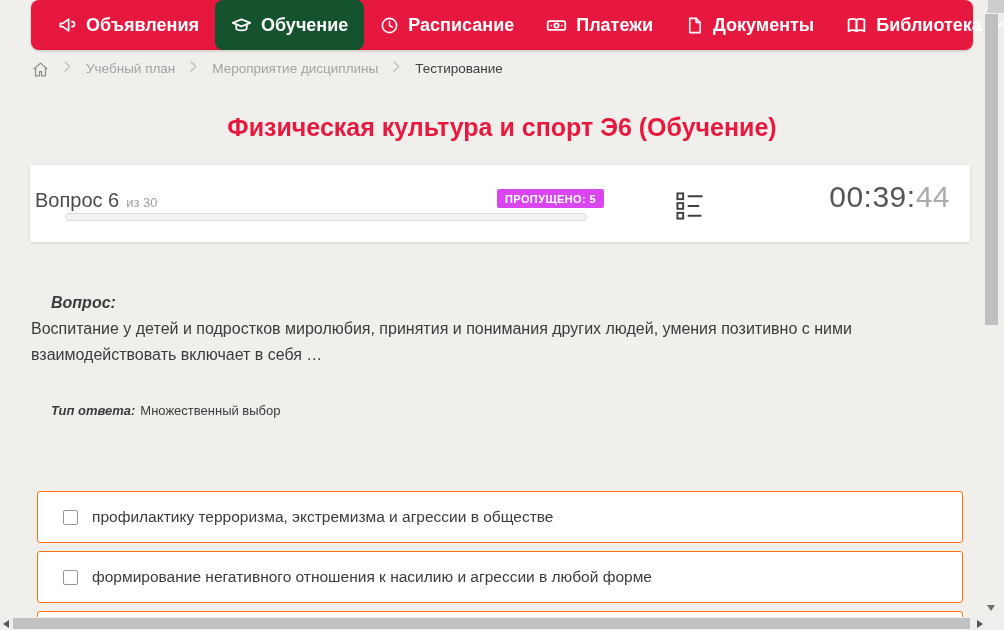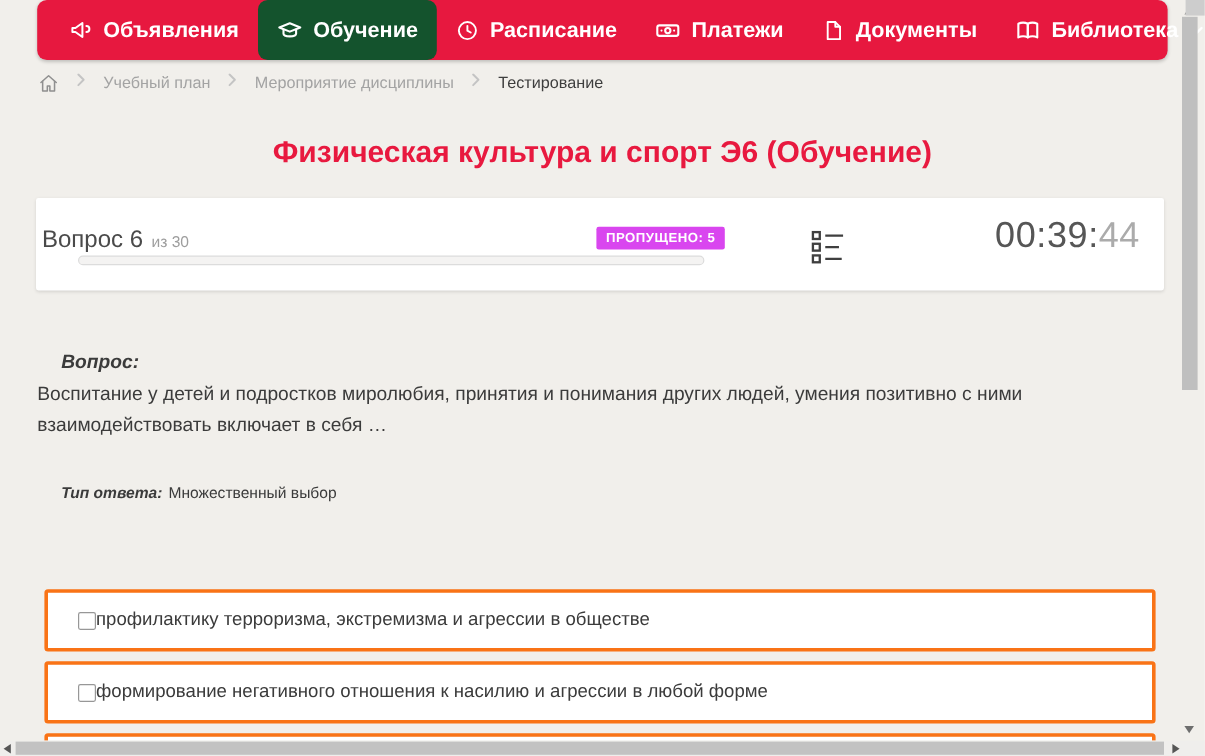--- a/index.html
+++ b/index.html
@@ -51,8 +51,8 @@
 
   
   .options { position:absolute; left:37px; top:491px; width:926px; }
-  .option { height:52px; border:3px solid #f97316; border-radius:3px; background:#fff;
-            display:flex; align-items:center; padding-left:25px; margin-bottom:8px;
+  .option { height:52px; border:1px solid #f97316; border-radius:3px; background:#fff;
+            display:flex; align-items:center; padding-left:25px; gap:14px; margin-bottom:8px;
             font-size:15.5px; color:#3b3b3b; cursor:pointer; }
   .cbx { -webkit-appearance:none; appearance:none; width:15px; height:15px; border:1px solid #979797;
          border-radius:2px; background:#fff; margin:0; flex:0 0 auto; cursor:pointer; }

